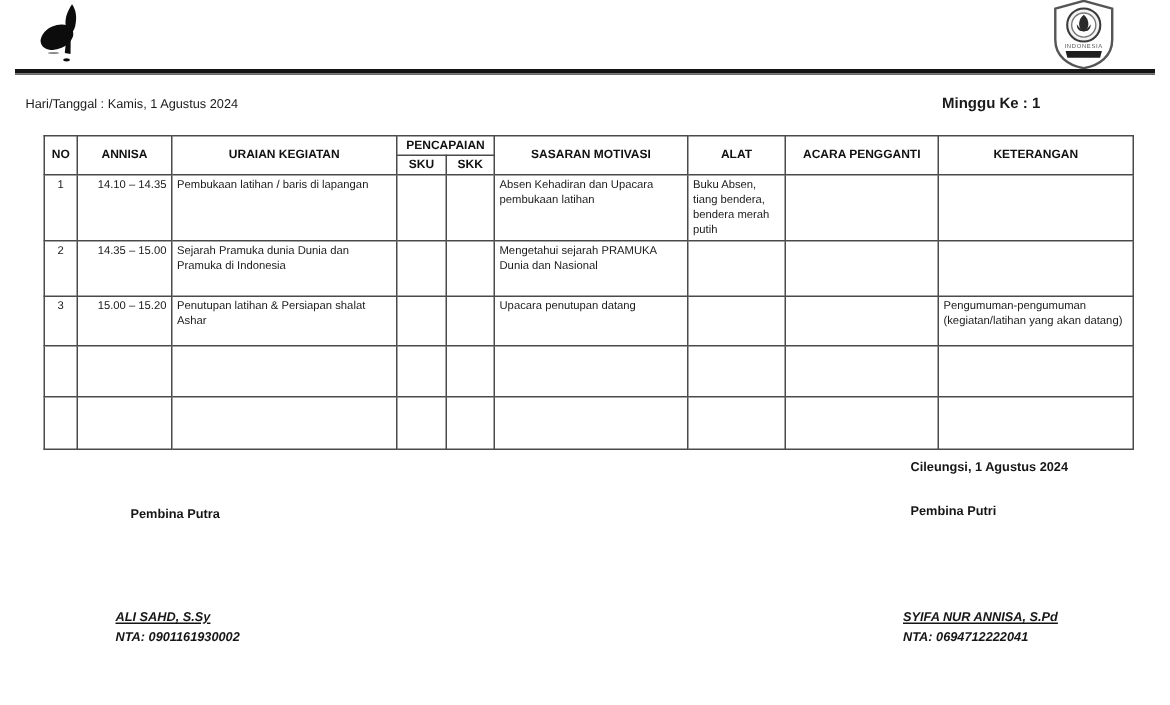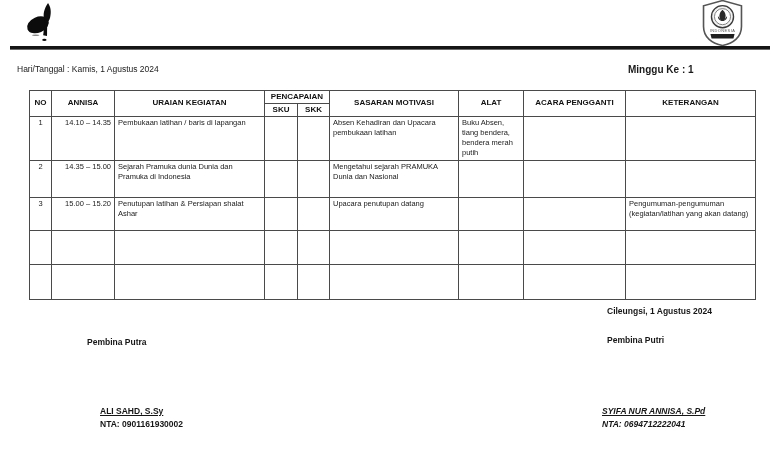--- a/index.html
+++ b/index.html
@@ -55,7 +55,7 @@
   .sig-putri   { top: 321px; left: 607px; margin-top: 14px; }
   .sig-putra   { top: 321px; left: 87px; margin-top: 16px; }
   .sig-name { text-decoration: underline; }
-  .sig-block-left  { top: 405px; left: 100px; }
+  .sig-block-left  { top: 405px; left: 77px; font-style: italic; }
   .sig-block-right { top: 405px; left: 602px; font-style: italic; }
   .sig-block-left div, .sig-block-right div { line-height: 13px; }
 </style>

